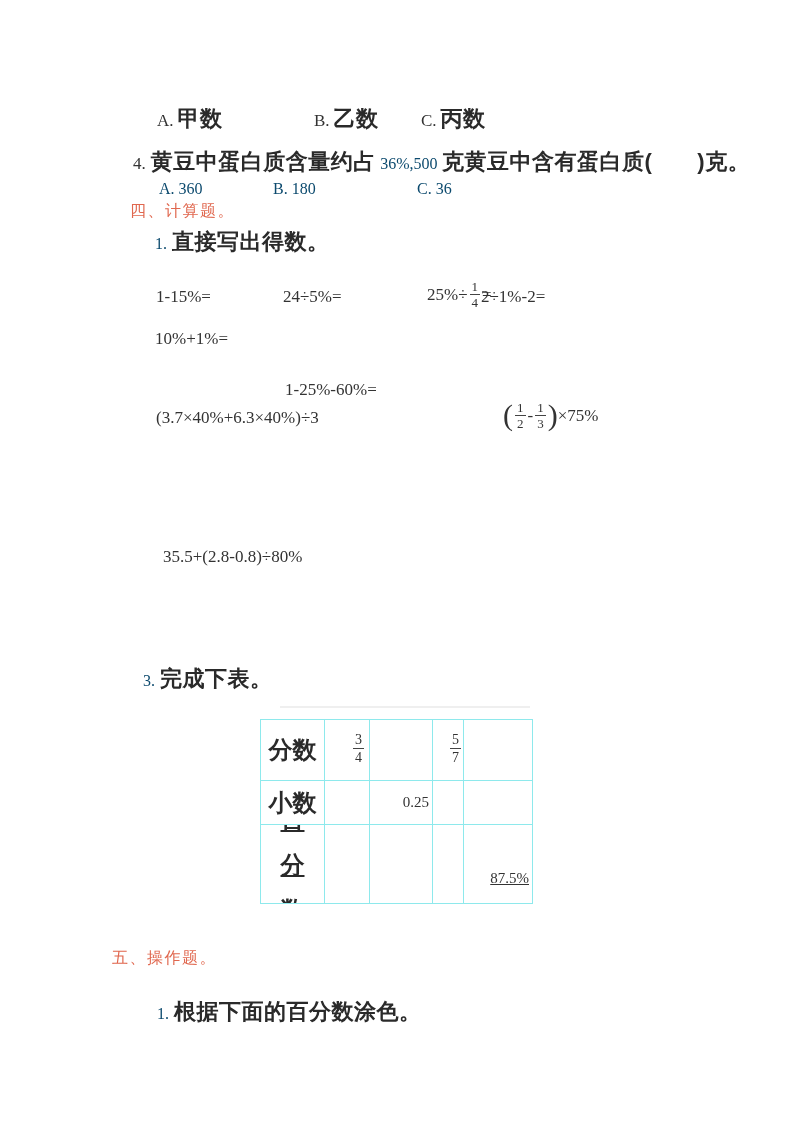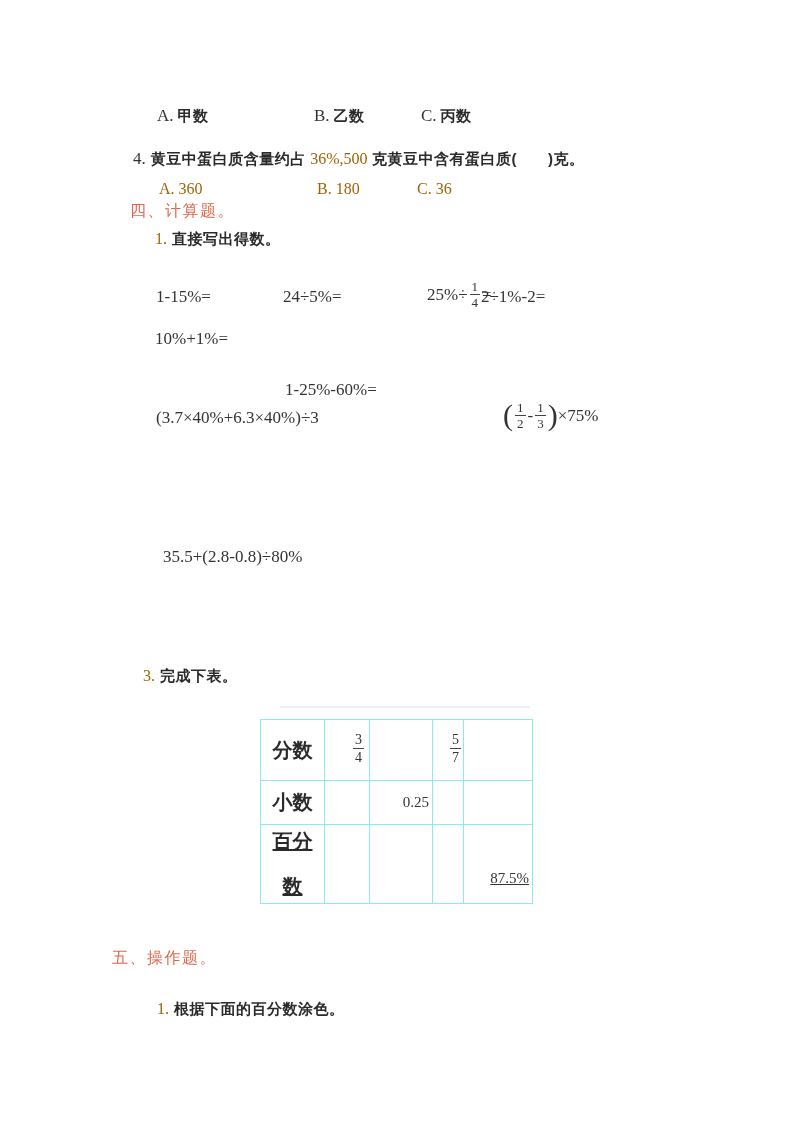--- a/index.html
+++ b/index.html
@@ -7,7 +7,7 @@
         font-family:"Liberation Sans",sans-serif;}
   .t{position:absolute;white-space:nowrap;line-height:1.2;}
   .cn{font-family:"Liberation Sans",sans-serif;font-weight:bold;color:#2a2a2a;
-      font-size:15px;letter-spacing:0.5px;}
+      font-size:22px;letter-spacing:0.5px;}
   .sf{font-family:"Liberation Serif",serif;font-weight:normal;color:#333333;font-size:17px;}
   .sf16{font-family:"Liberation Serif",serif;color:#a16207;font-size:16px;}
   .red{font-family:"Liberation Sans",sans-serif;font-weight:normal;color:#e0674e;

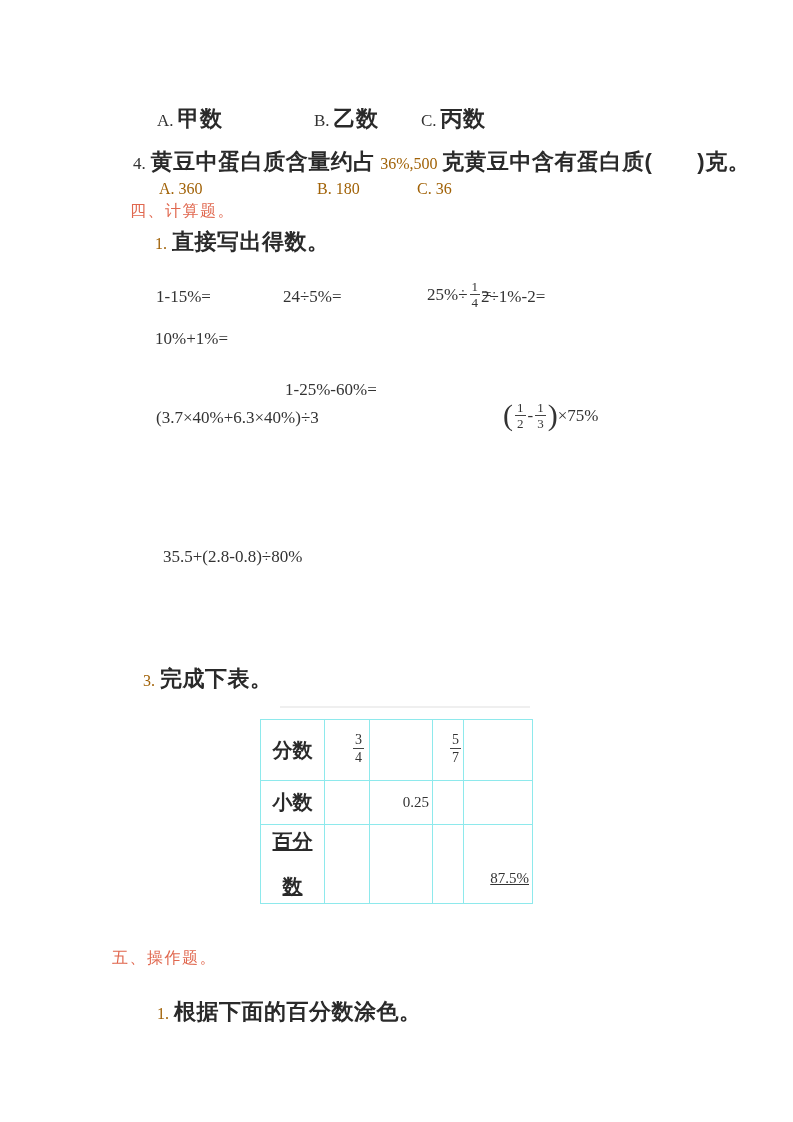--- a/index.html
+++ b/index.html
@@ -9,7 +9,7 @@
   .cn{font-family:"Liberation Sans",sans-serif;font-weight:bold;color:#2a2a2a;
       font-size:22px;letter-spacing:0.5px;}
   .sf{font-family:"Liberation Serif",serif;font-weight:normal;color:#333333;font-size:17px;}
-  .sf16{font-family:"Liberation Serif",serif;color:#a16207;font-size:16px;}
+  .sf16{font-family:"Liberation Serif",serif;color:#0c4a6e;font-size:16px;}
   .red{font-family:"Liberation Sans",sans-serif;font-weight:normal;color:#e0674e;
        font-size:16px;letter-spacing:1.5px;}
   .letter{margin-right:4px;}

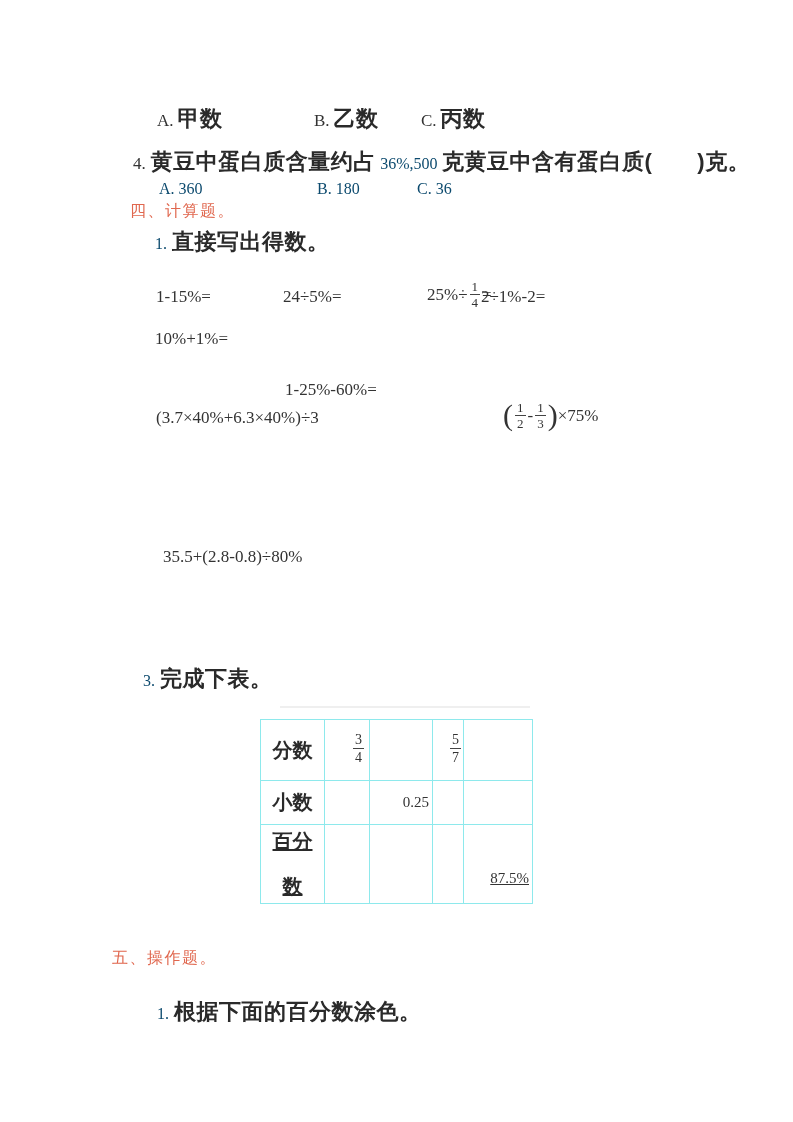--- a/index.html
+++ b/index.html
@@ -52,7 +52,7 @@
   <span class="t" style="left:133px;top:149px;"><span class="sf num">4.</span><span class="cn">黄豆中蛋白质含量约占</span> <span class="sf16">36%,500</span> <span class="cn">克黄豆中含有蛋白质(　　)克。</span></span>
 
   <span class="t sf16" style="left:159px;top:179px;"><span class="letter">A.</span><span>360</span></span>
-  <span class="t sf16" style="left:273px;top:179px;margin-left:44px;"><span class="letter">B.</span><span>180</span></span>
+  <span class="t sf16" style="left:273px;top:179px;"><span class="letter">B.</span><span>180</span></span>
   <span class="t sf16" style="left:417px;top:179px;"><span class="letter">C.</span><span>36</span></span>
 
   <span class="t red" style="left:111px;top:201px;margin-left:19px;">四、计算题。</span>

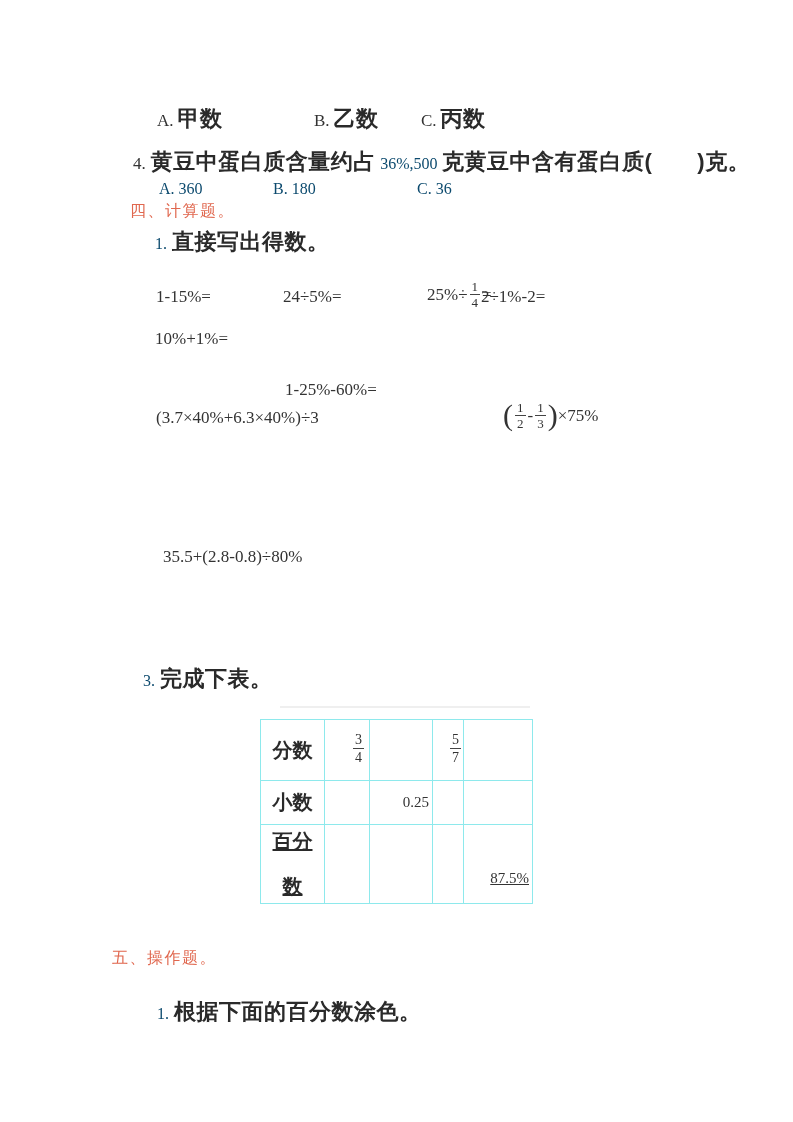--- a/index.html
+++ b/index.html
@@ -32,7 +32,7 @@
   .cell.lc{border-right:none;}
   .cell.lr{border-bottom:none;text-decoration:underline;}
   .cell.hdr{font-family:"Liberation Sans",sans-serif;font-weight:bold;
-            font-size:20px;color:#2a2a2a;}
+            font-size:24px;color:#2a2a2a;}
   .cell.data{justify-content:flex-end;padding-right:3px;
              font-family:"Liberation Serif",serif;font-size:15px;color:#333333;}
   .cell .tfrac .fn,.cell .tfrac .fd{font-size:14px;}

